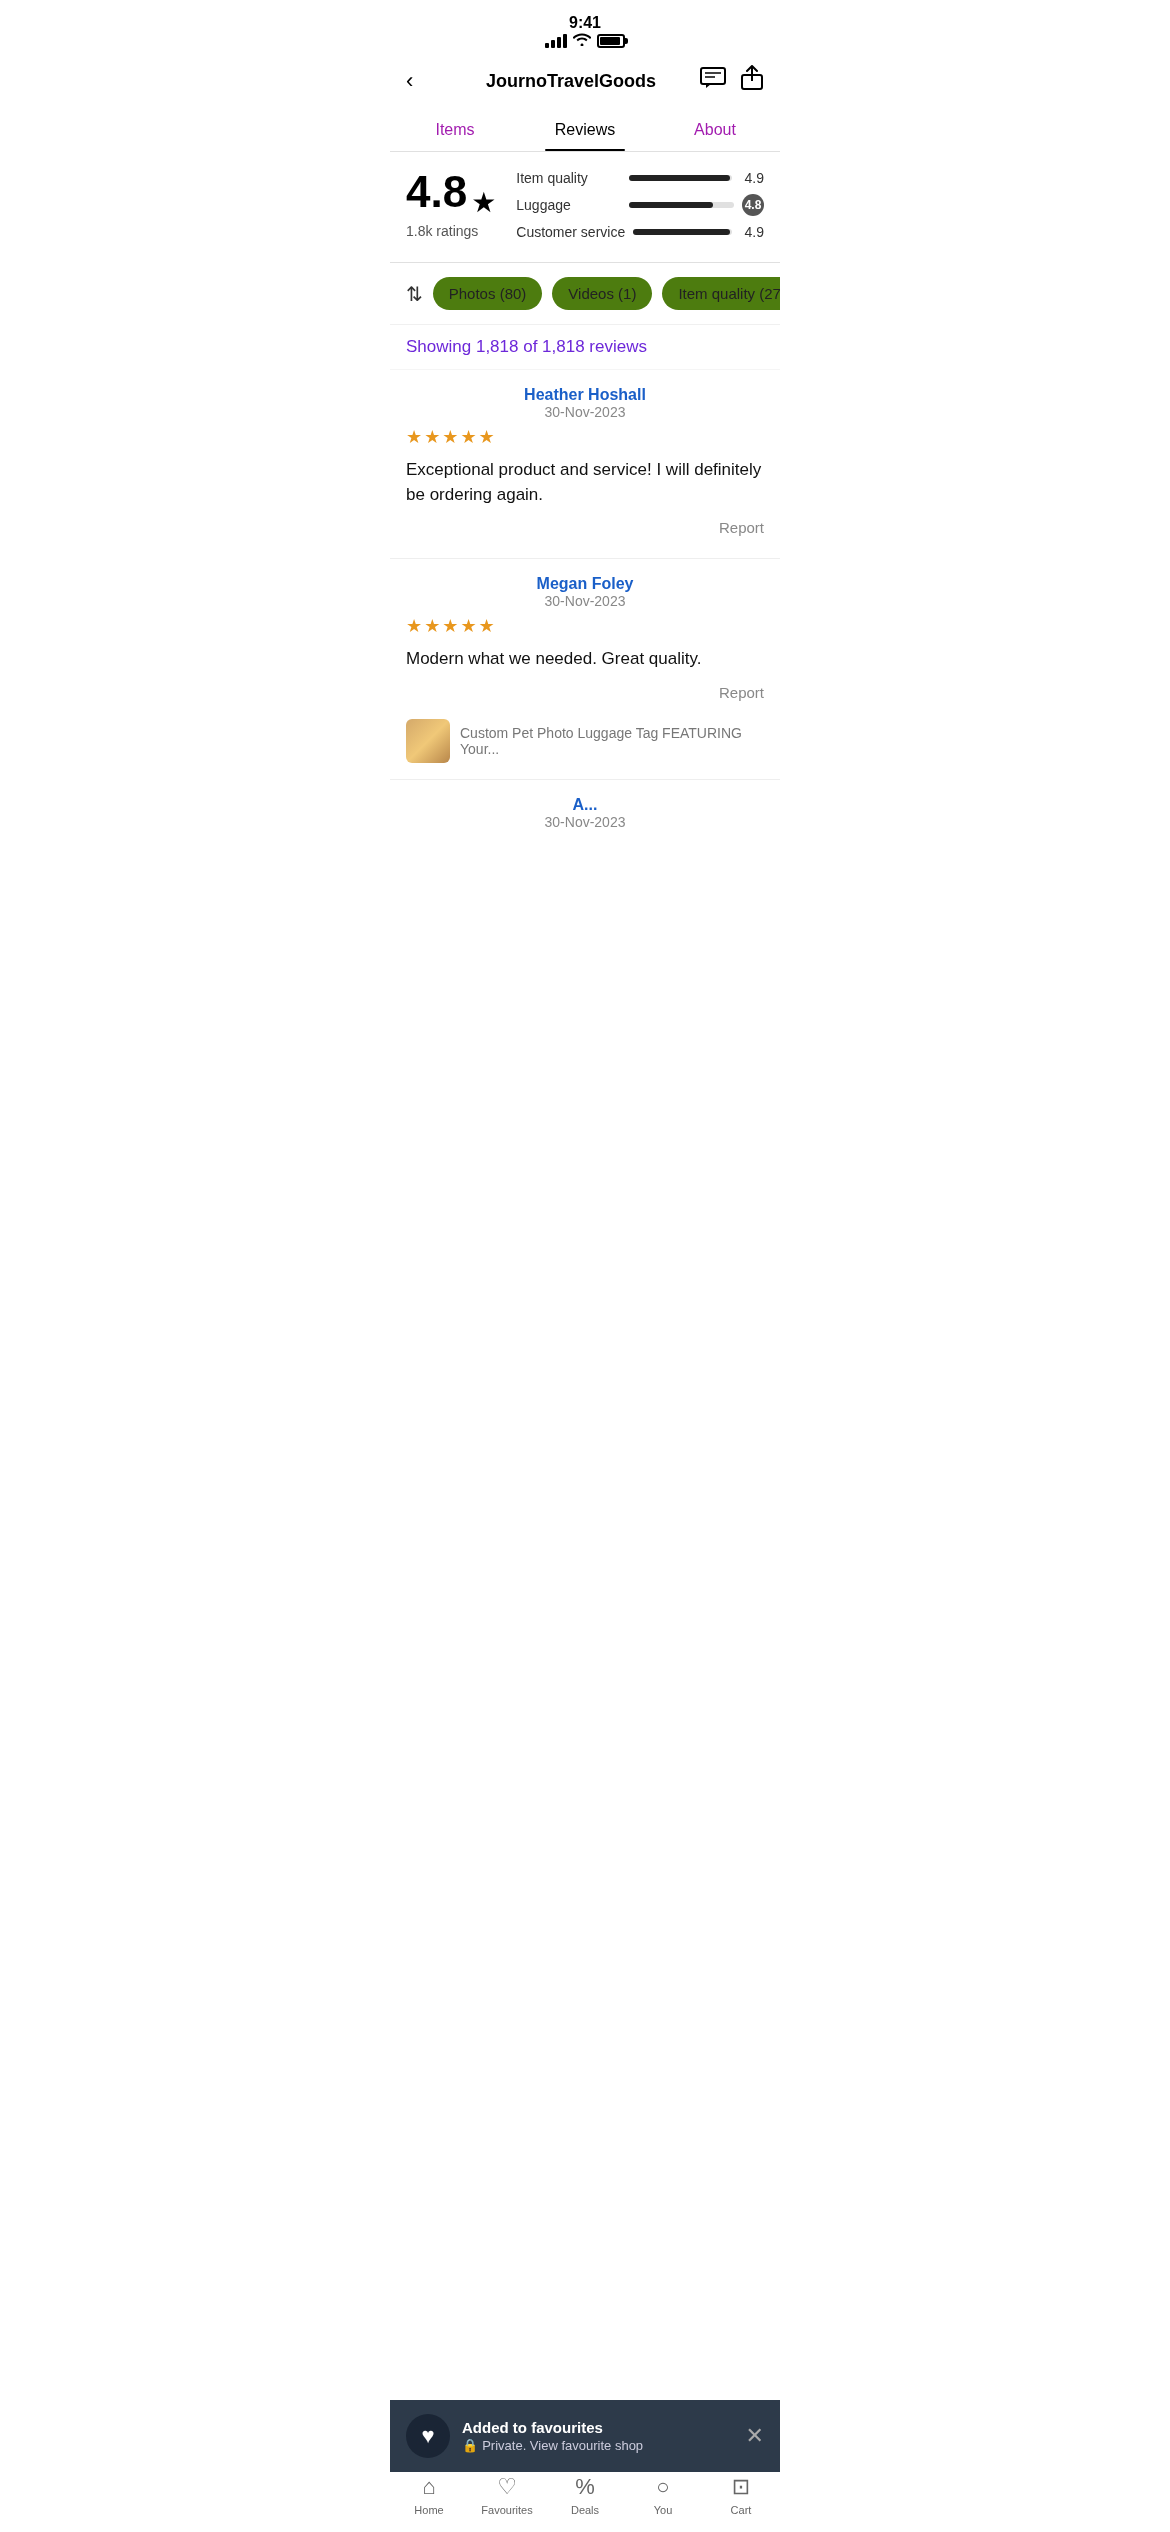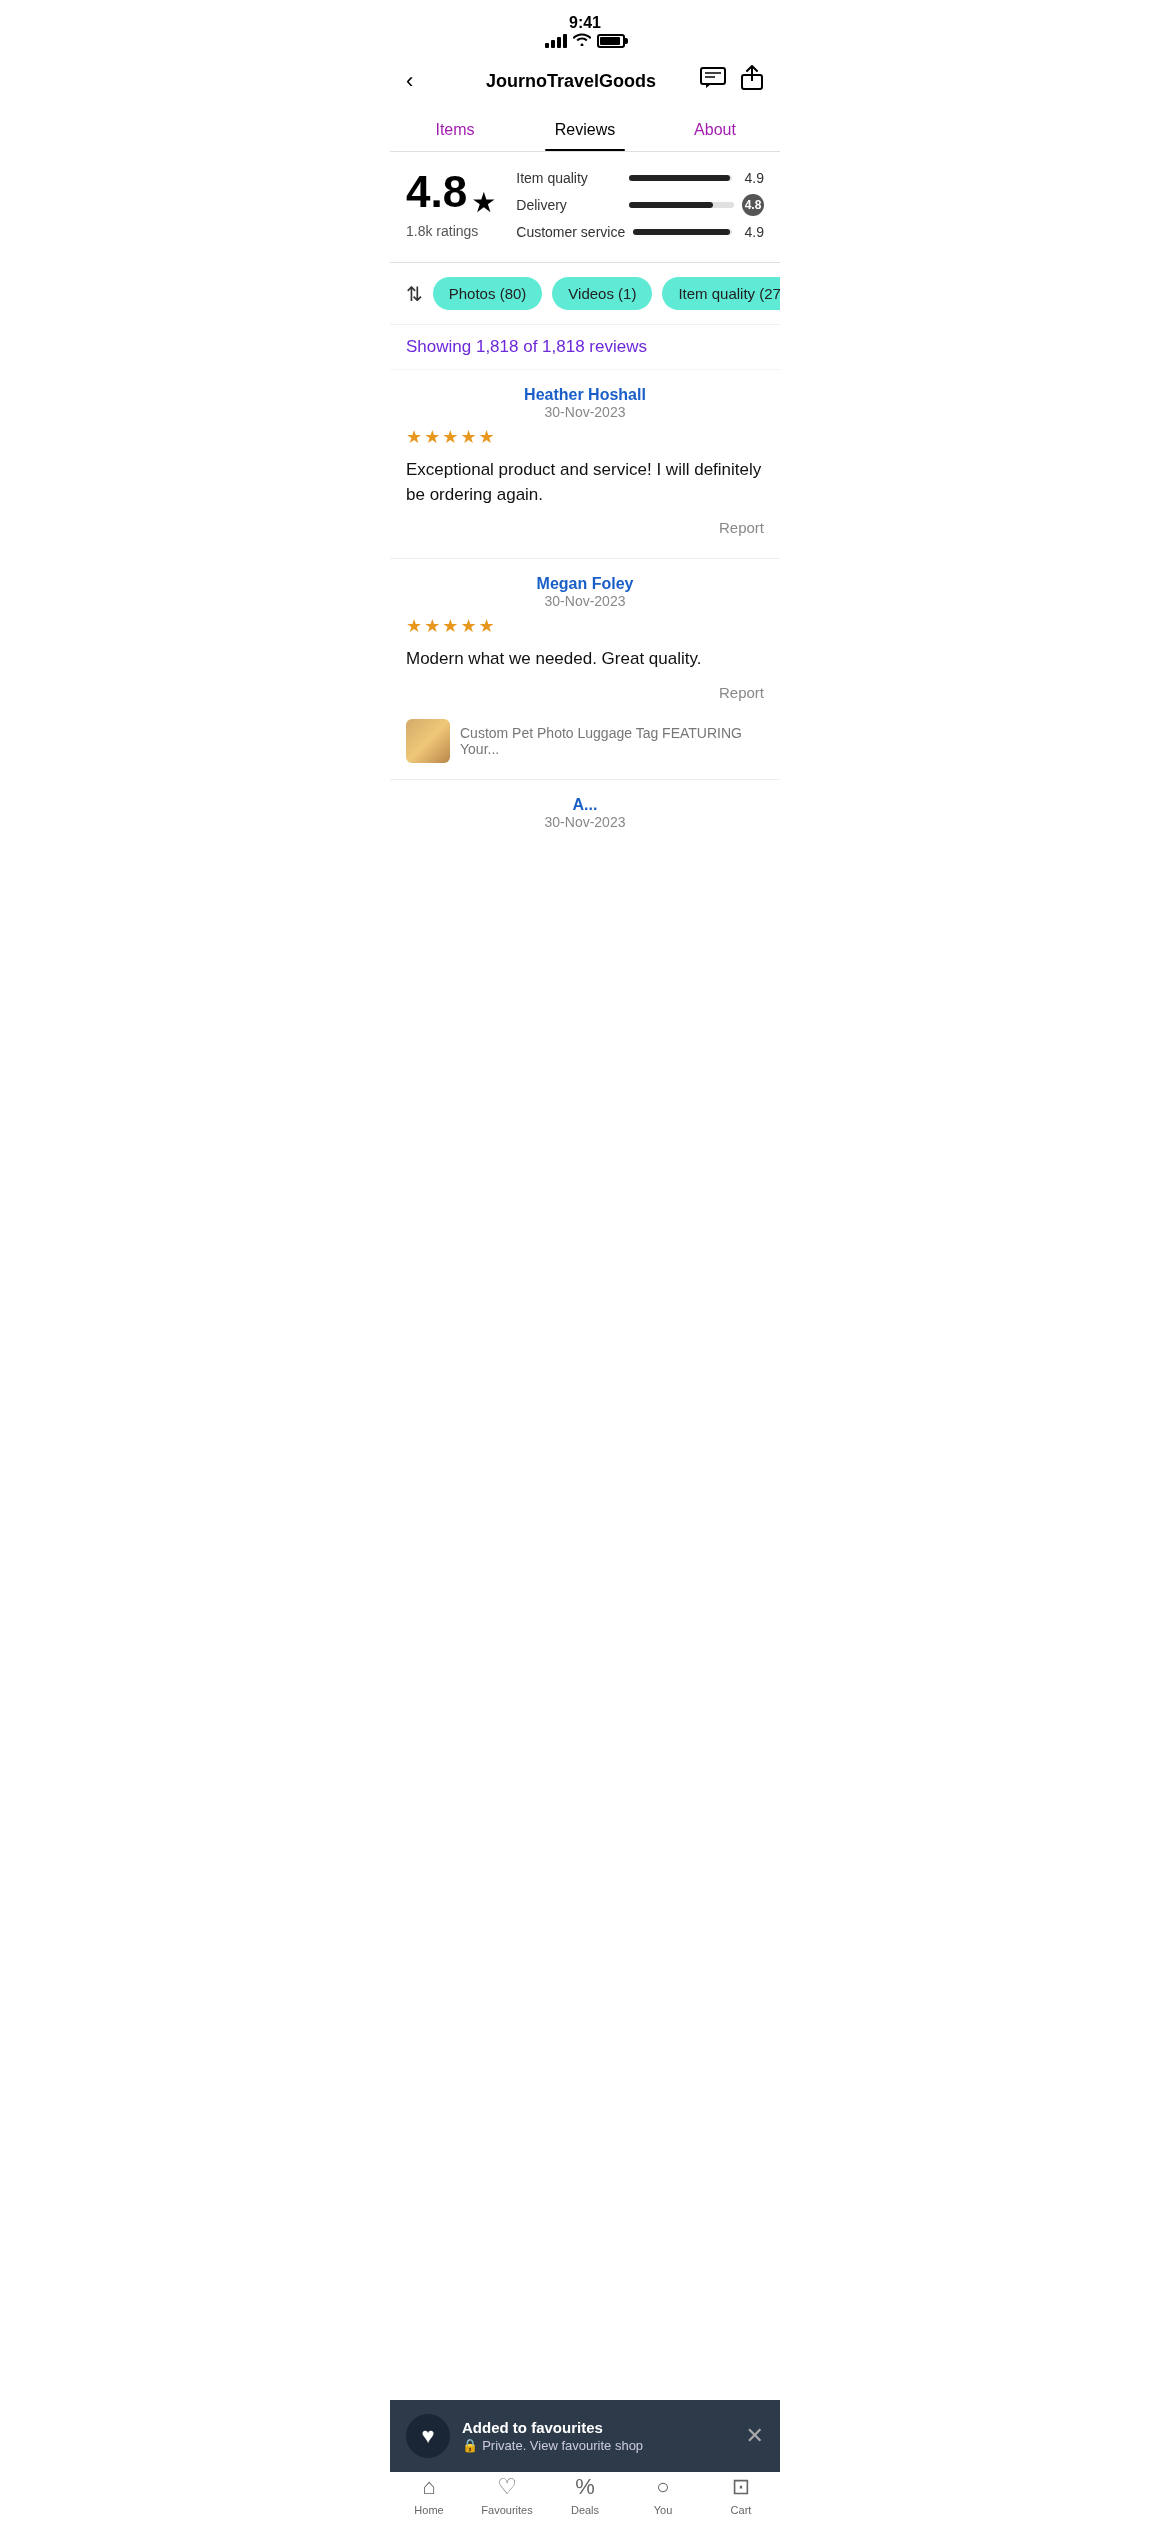--- a/index.html
+++ b/index.html
@@ -371,7 +371,7 @@
       <span class="rating-value">4.9</span>
     </div>
     <div class="rating-row">
-      <span class="rating-label">Delivery</span>
+      <span class="rating-label">Luggage</span>
       <div class="bar-track">
         <div class="bar-fill" style="width: 80%"></div>
       </div>

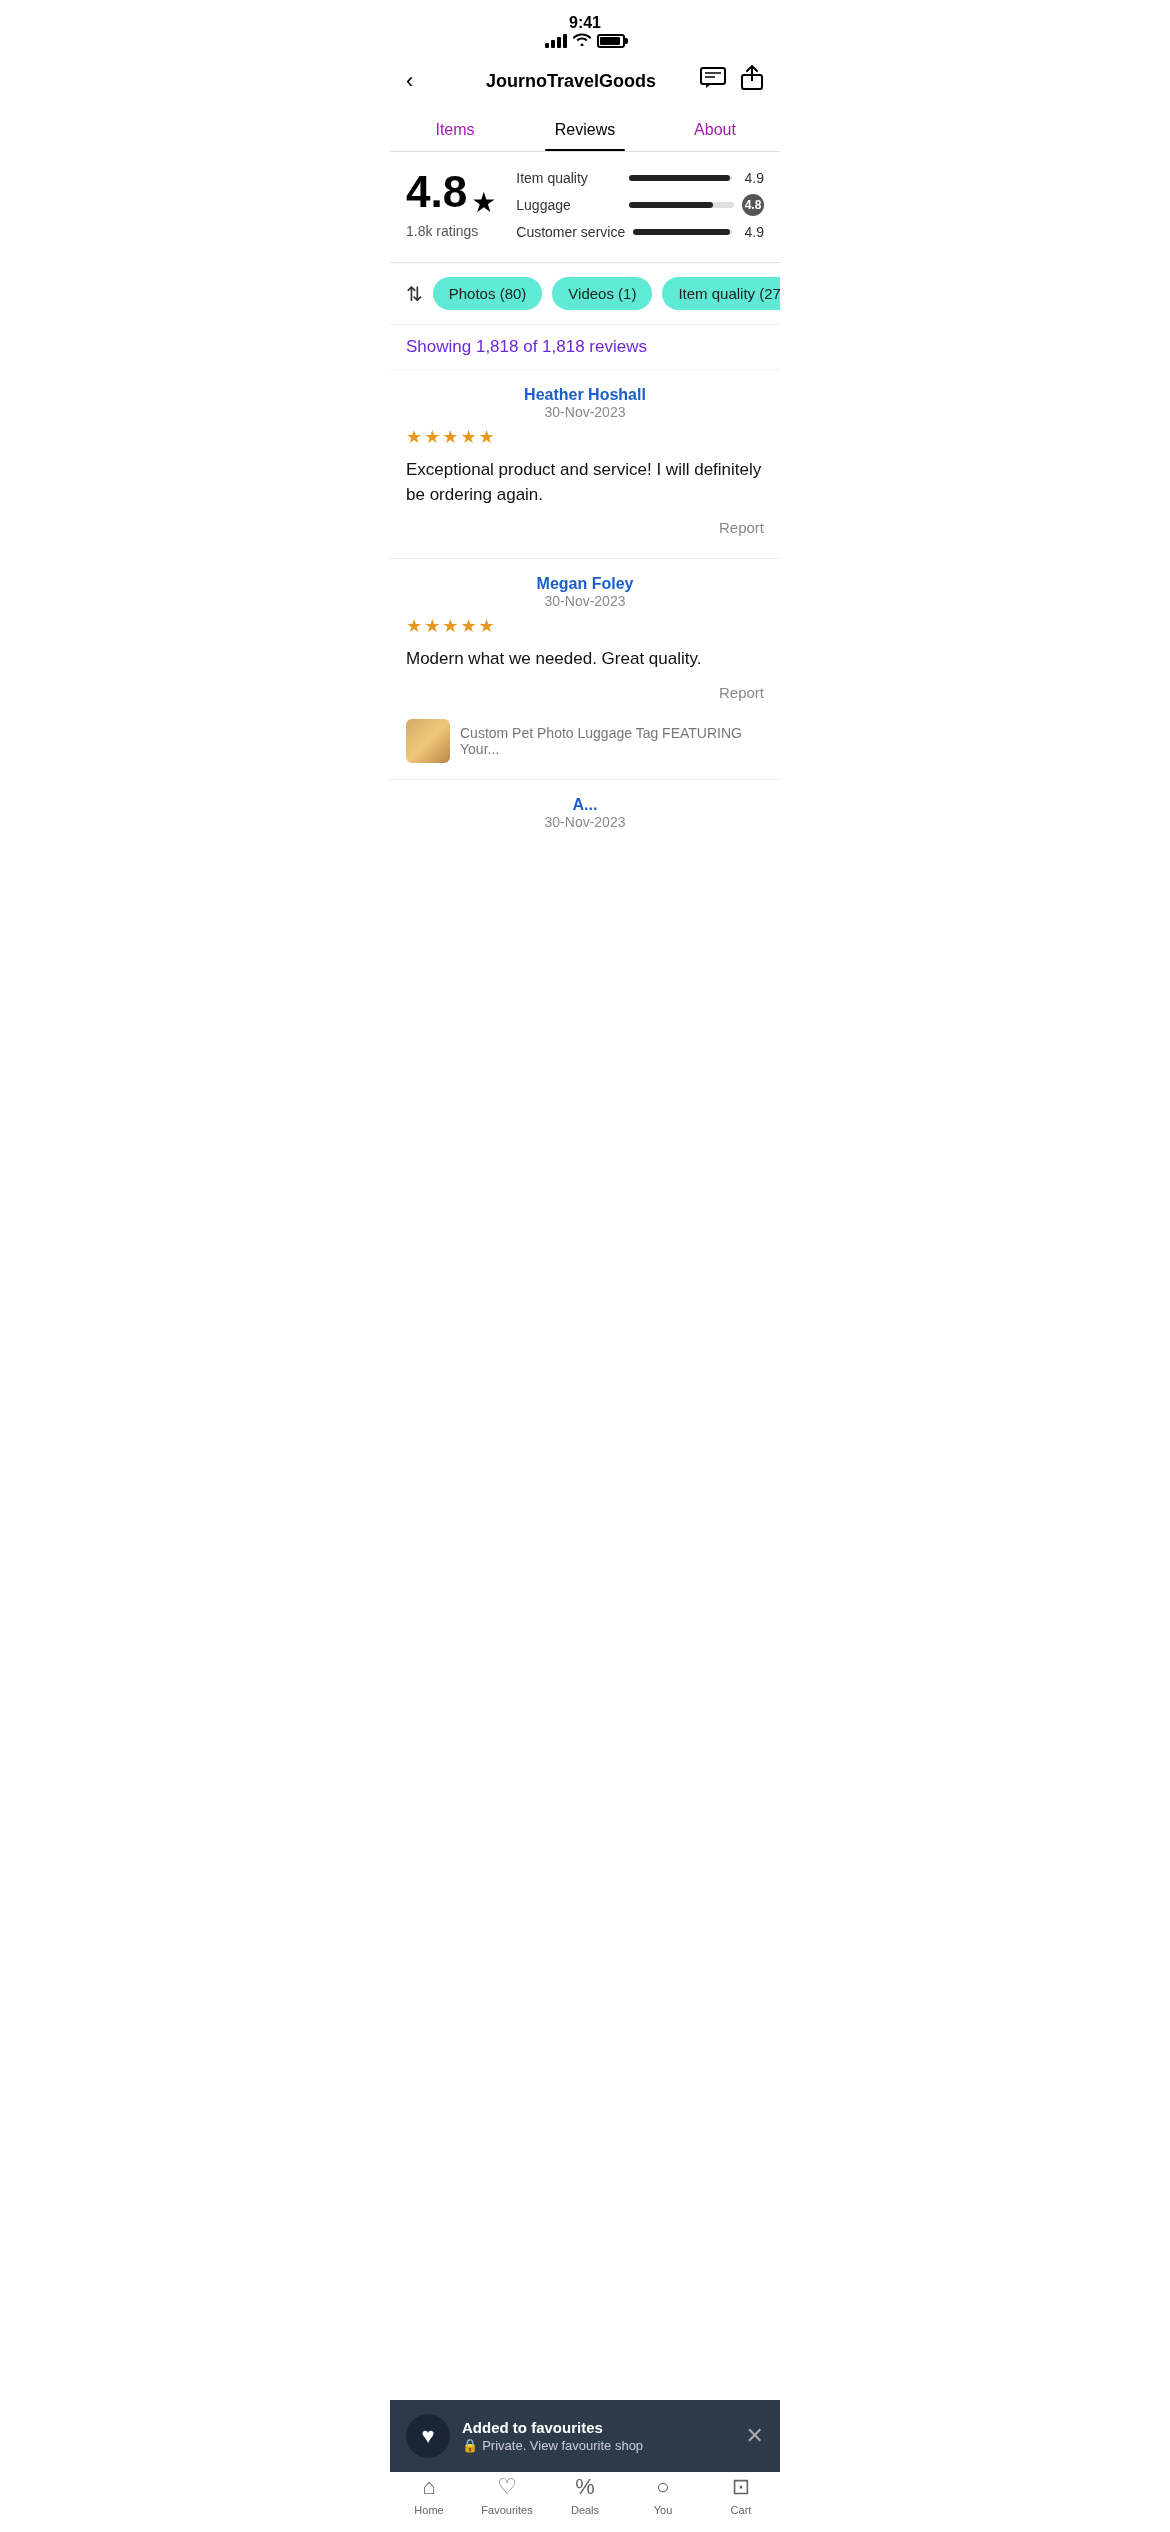--- a/index.html
+++ b/index.html
@@ -179,7 +179,7 @@
     .filter-bar::-webkit-scrollbar { display: none; }
     .sort-icon { font-size: 20px; cursor: pointer; flex-shrink: 0; color: #333; }
     .filter-chip {
-      background: #5eead4;
+      background: #4d7c0f;
       border-radius: 20px;
       padding: 8px 16px;
       font-size: 15px;

